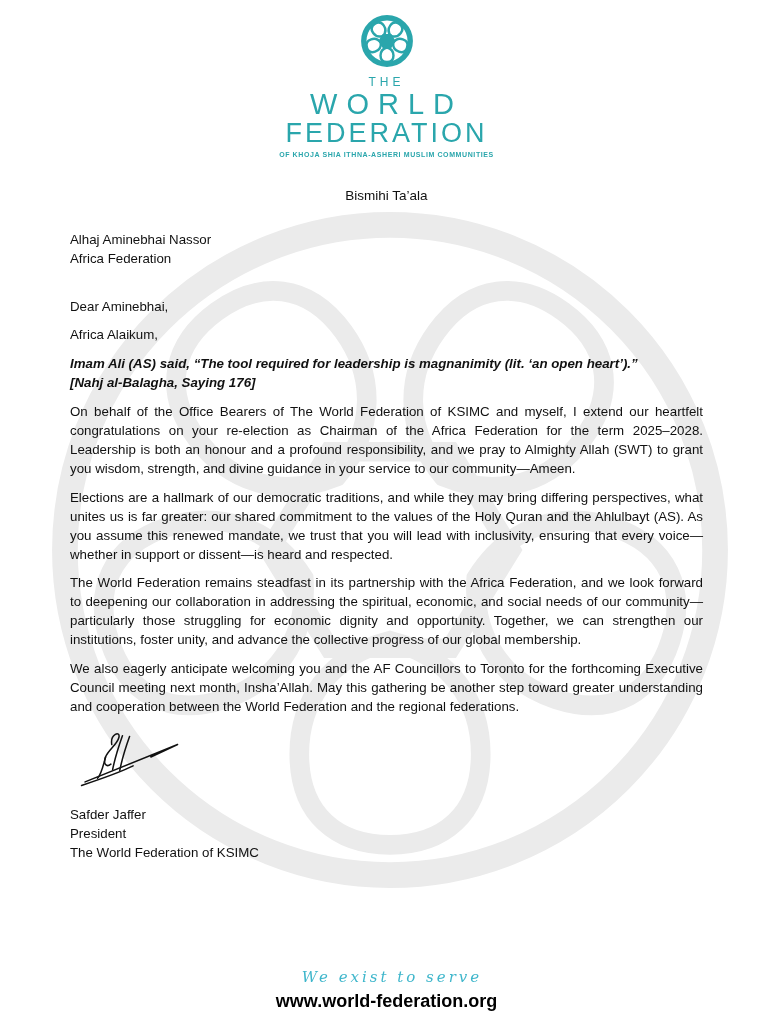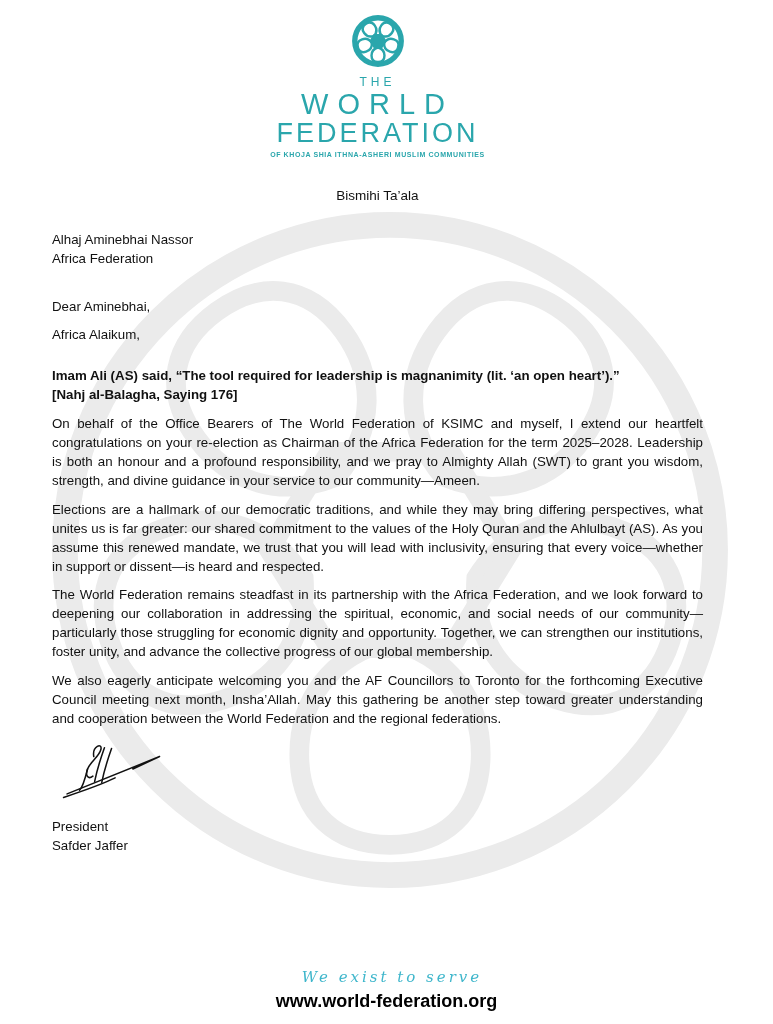--- a/index.html
+++ b/index.html
@@ -21,7 +21,7 @@
   }
 
   
-  .page { position: relative; z-index: 1; padding: 14px 70px 0 52px; }
+  .page { position: relative; z-index: 1; padding: 14px 70px 0 70px; }
 
   
   .letterhead { text-align: center; }

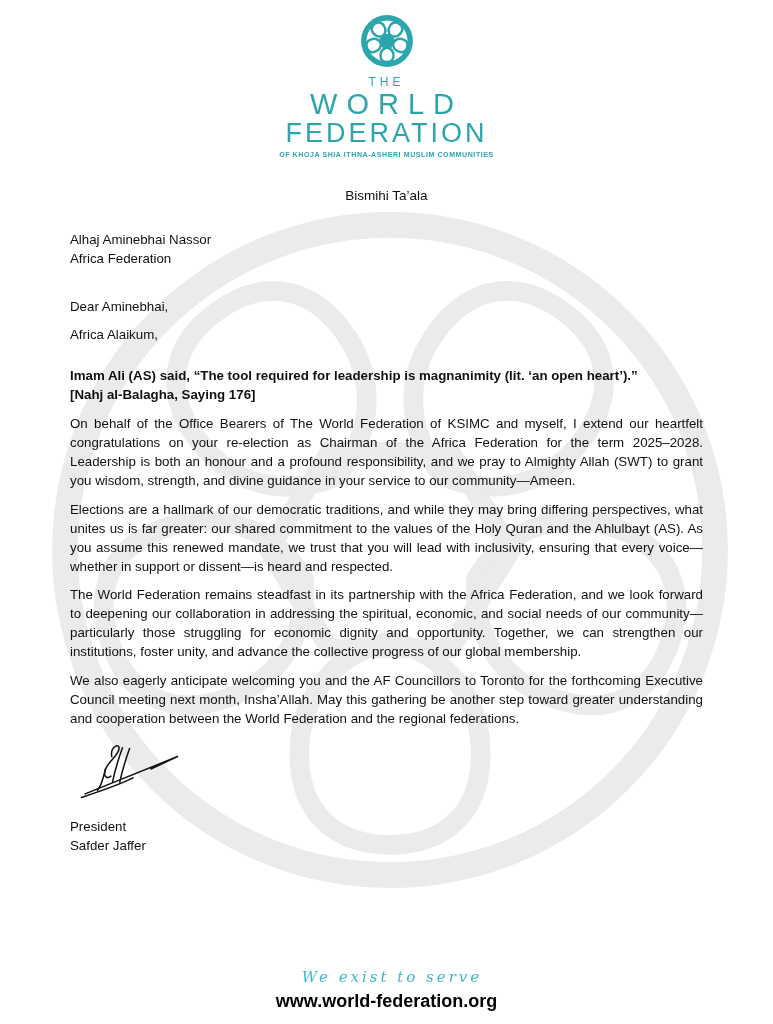--- a/index.html
+++ b/index.html
@@ -40,7 +40,7 @@
   .block      { font-size: 13.3px; line-height: 19px; }
   .salutation { margin-top: 29px; }
   .greeting   { margin-top: 9px; }
-  .quote      { margin-top: 22px; font-weight: bold; }
+  .quote      { margin-top: 10px; font-weight: bold; font-style: italic; }
 
   .body-copy  { margin-top: 10px; }
   .body-copy p {

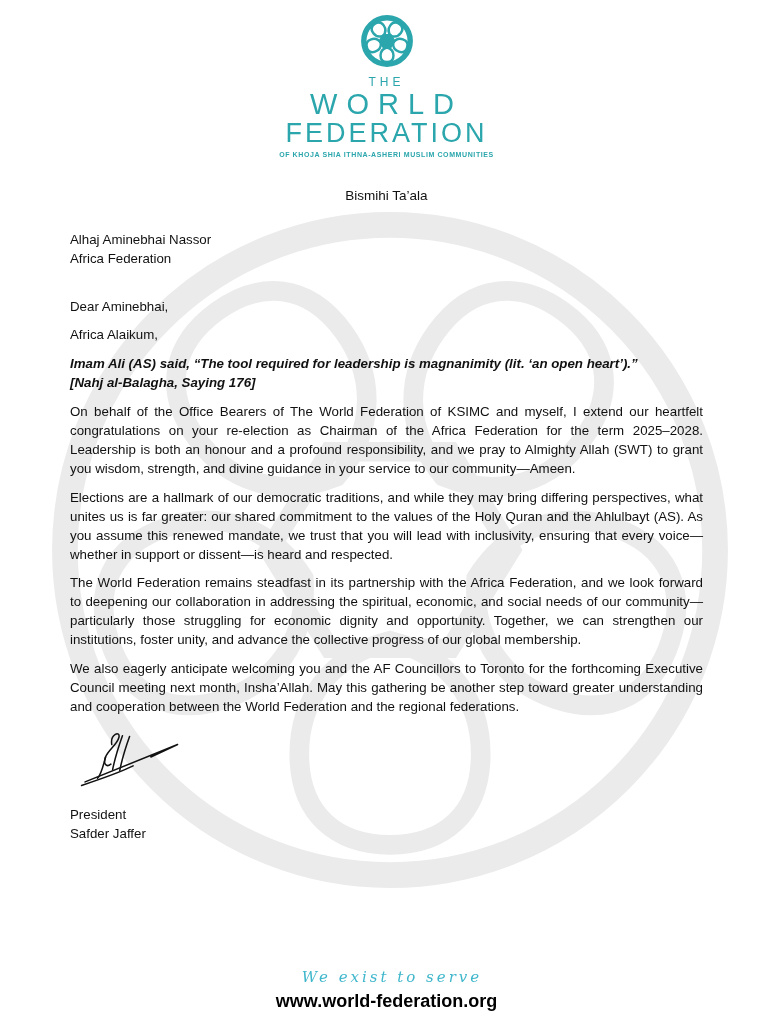--- a/index.html
+++ b/index.html
@@ -142,8 +142,8 @@
     </div>
 
     <div class="signoff">
+      <div>Safder Jaffer</div>
       <div>President</div>
-      <div>Safder Jaffer</div>
     </div>
 
   </div>

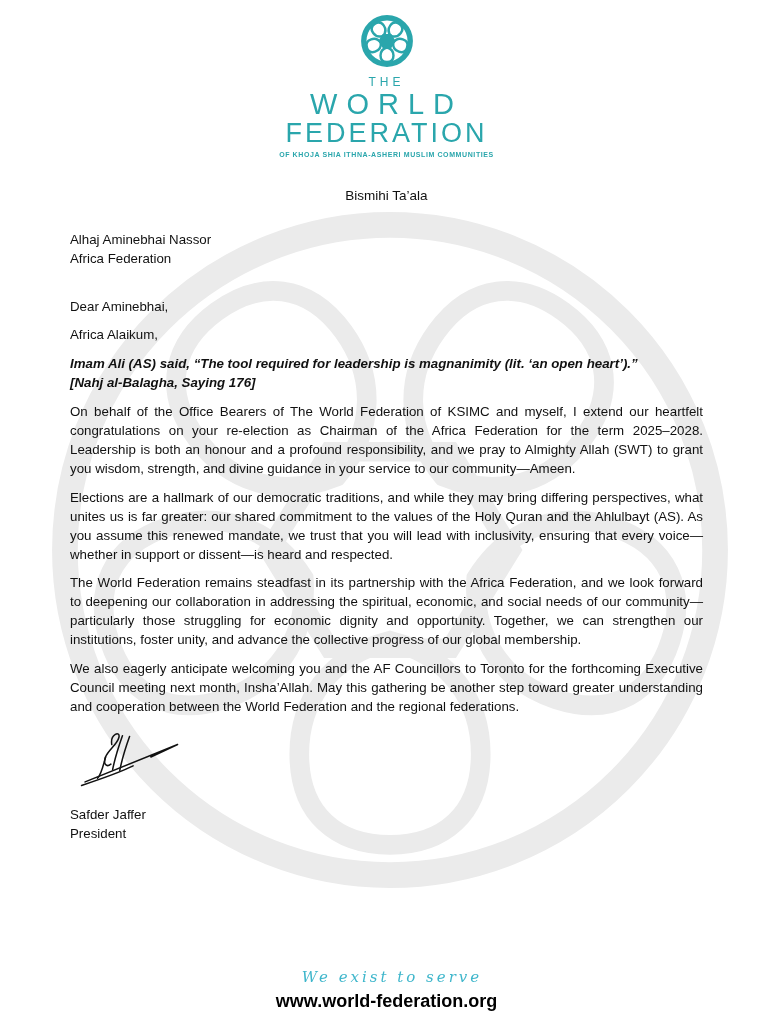--- a/index.html
+++ b/index.html
@@ -144,6 +144,7 @@
     <div class="signoff">
       <div>Safder Jaffer</div>
       <div>President</div>
+      <div>The World Federation of KSIMC</div>
     </div>
 
   </div>

